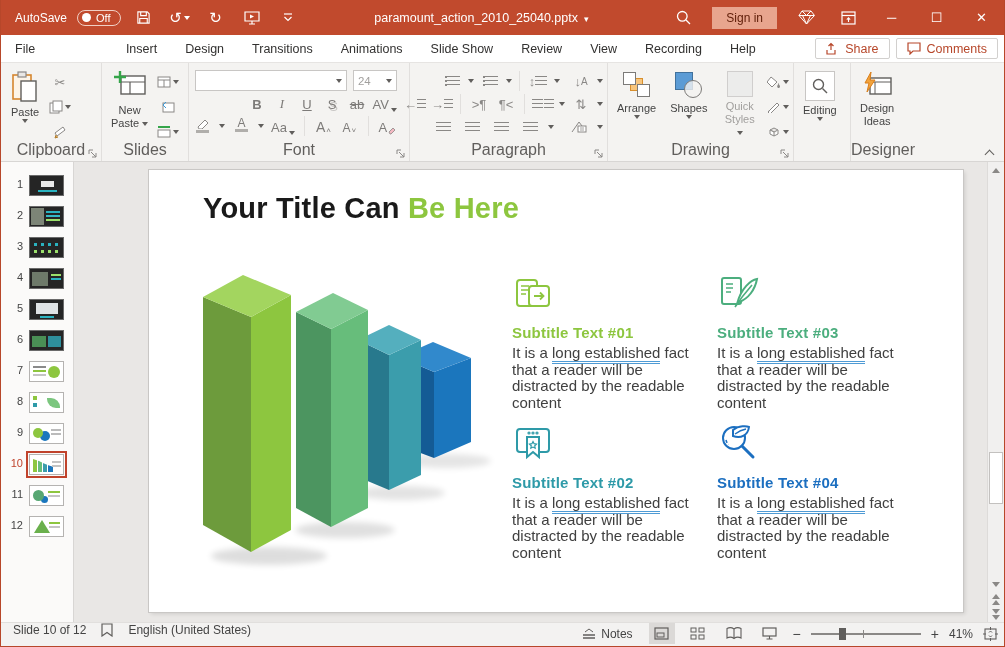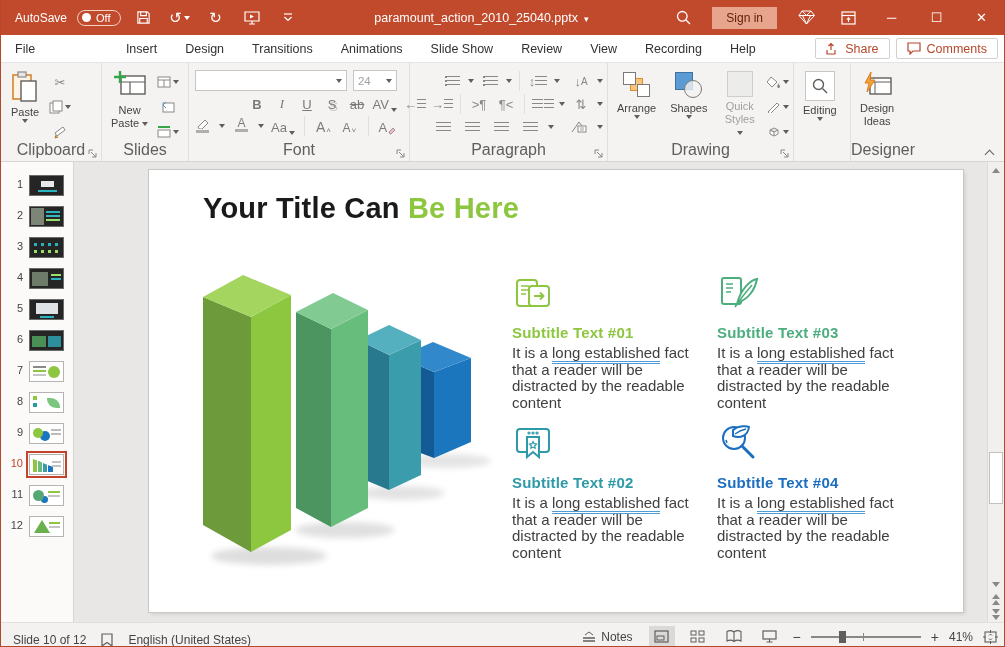--- a/index.html
+++ b/index.html
@@ -123,7 +123,7 @@
   .dbl-chev{ height:15px; display:flex; align-items:center; justify-content:center; flex-direction:column; gap:1px; }
 
   
-  .statusbar{ height:25px; background:#f3f2f1; border-top:1px solid #e1dfdd; display:flex; align-items:flex-end; font-size:12px; color:#444; padding:0 6px 0 12px; }
+  .statusbar{ height:25px; background:#f3f2f1; border-top:1px solid #e1dfdd; display:flex; align-items:flex-start; font-size:12px; color:#444; padding:0 6px 0 12px; }
   .sb-left{ display:flex; align-items:center; gap:14px; }
   .sb-spacer{ flex:1; }
   .sb-right{ display:flex; align-items:center; gap:10px; }

